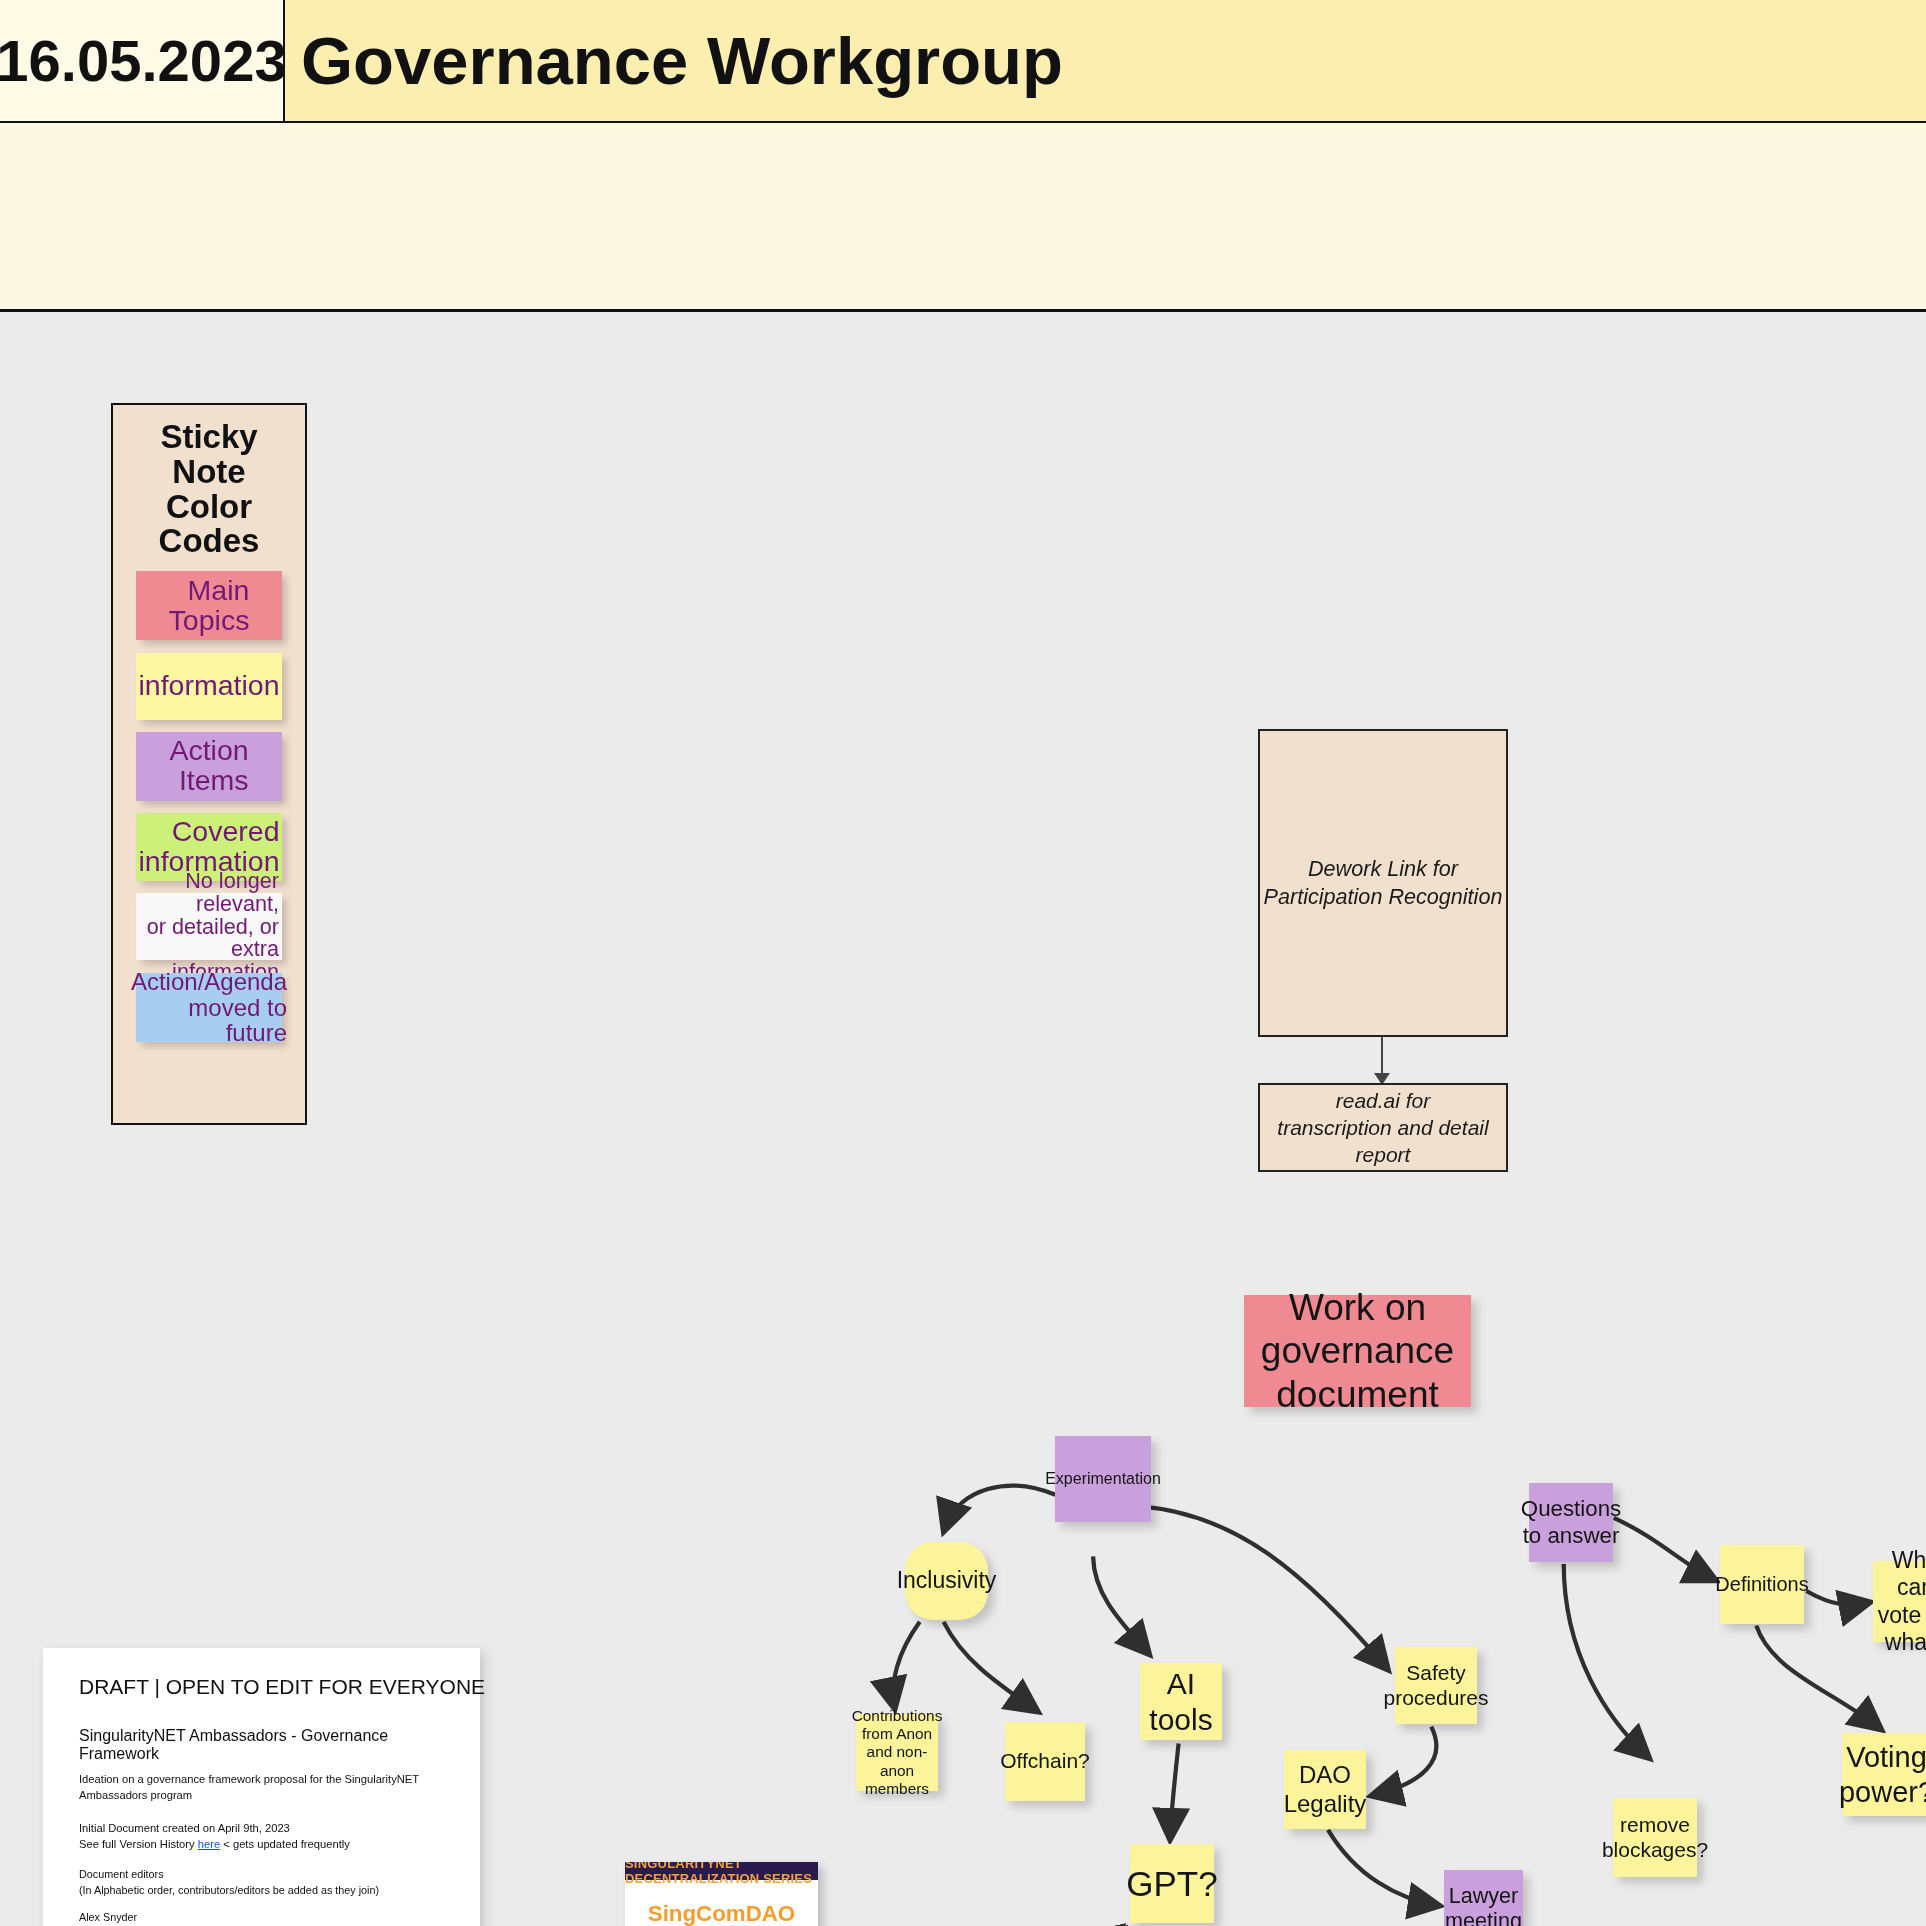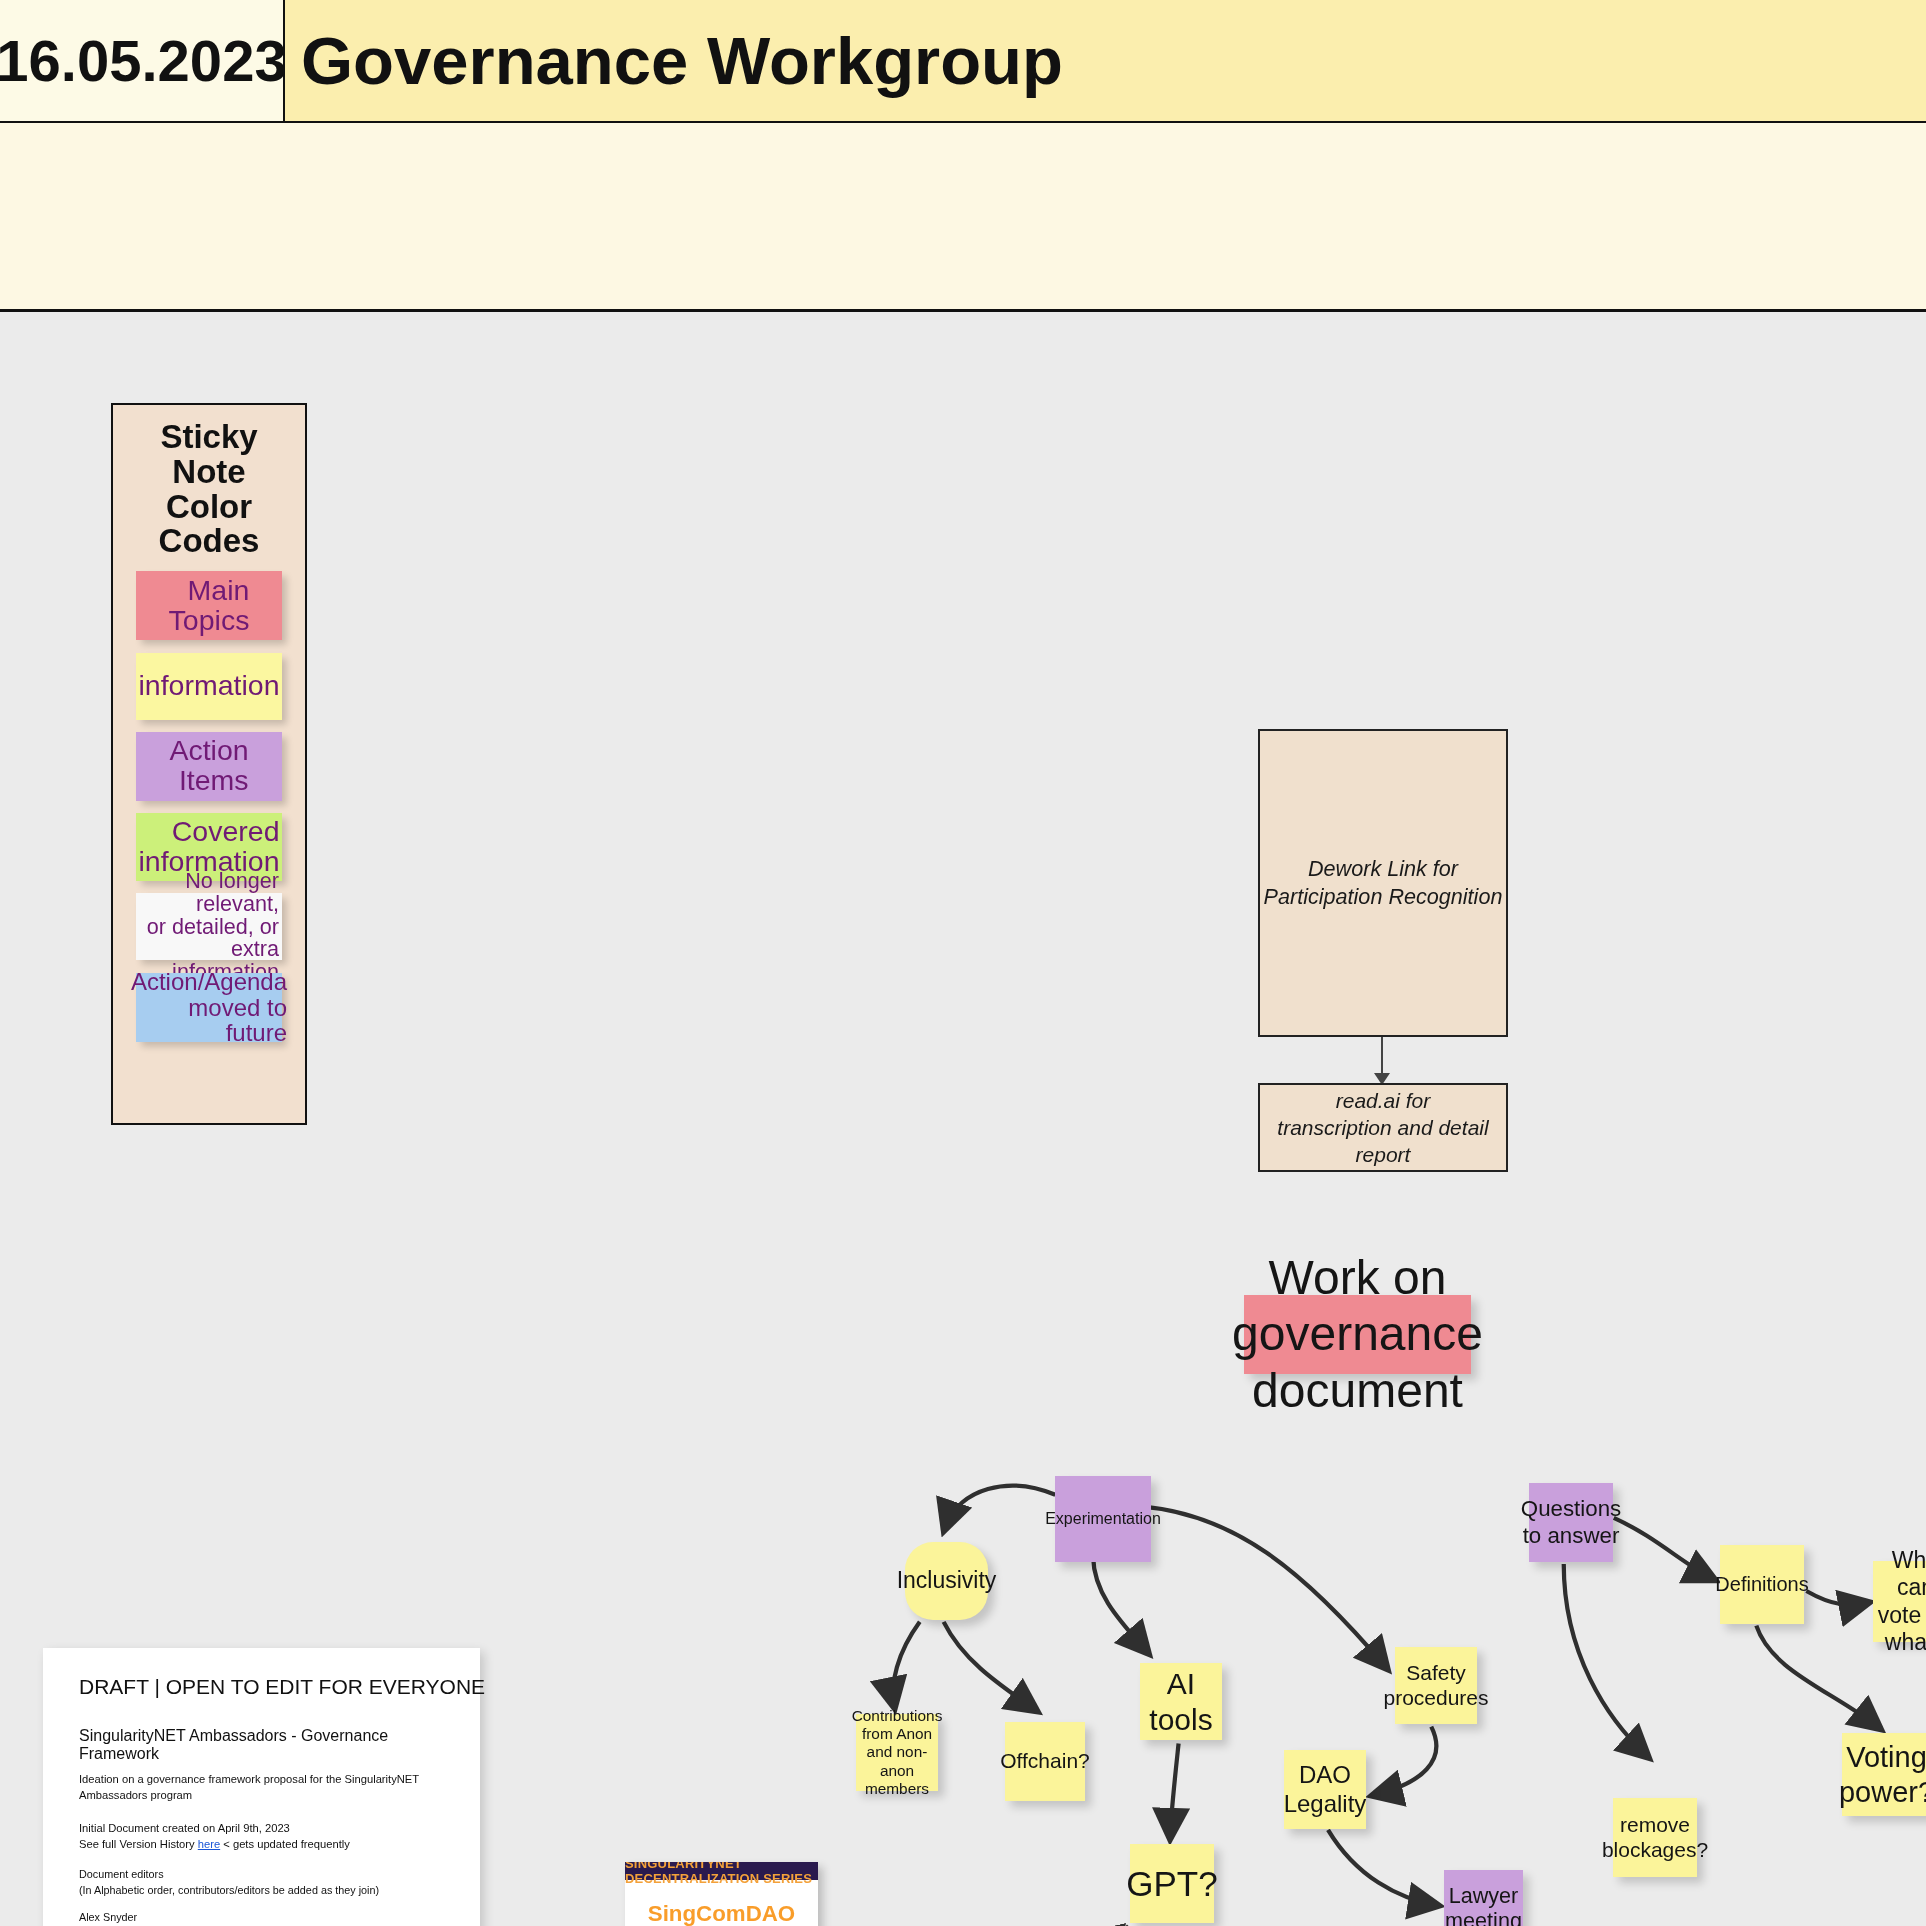--- a/index.html
+++ b/index.html
@@ -84,7 +84,7 @@
   .n-purple{background:#c9a0dc;}
   .n-pink{background:#ef8a92;}
 
-  #n-work{left:1244px;top:983px;width:227px;height:79px;font-size:48px;}
+  #n-work{left:1244px;top:983px;width:227px;height:112px;font-size:37px;}
   #n-exper{left:1055px;top:1164px;width:96px;height:86px;font-size:16px;}
   #n-inclus{left:905px;top:1230px;width:83px;height:78px;font-size:23px;border-radius:28px;}
   #n-contrib{left:856px;top:1402px;width:82px;height:77px;font-size:15.4px;}

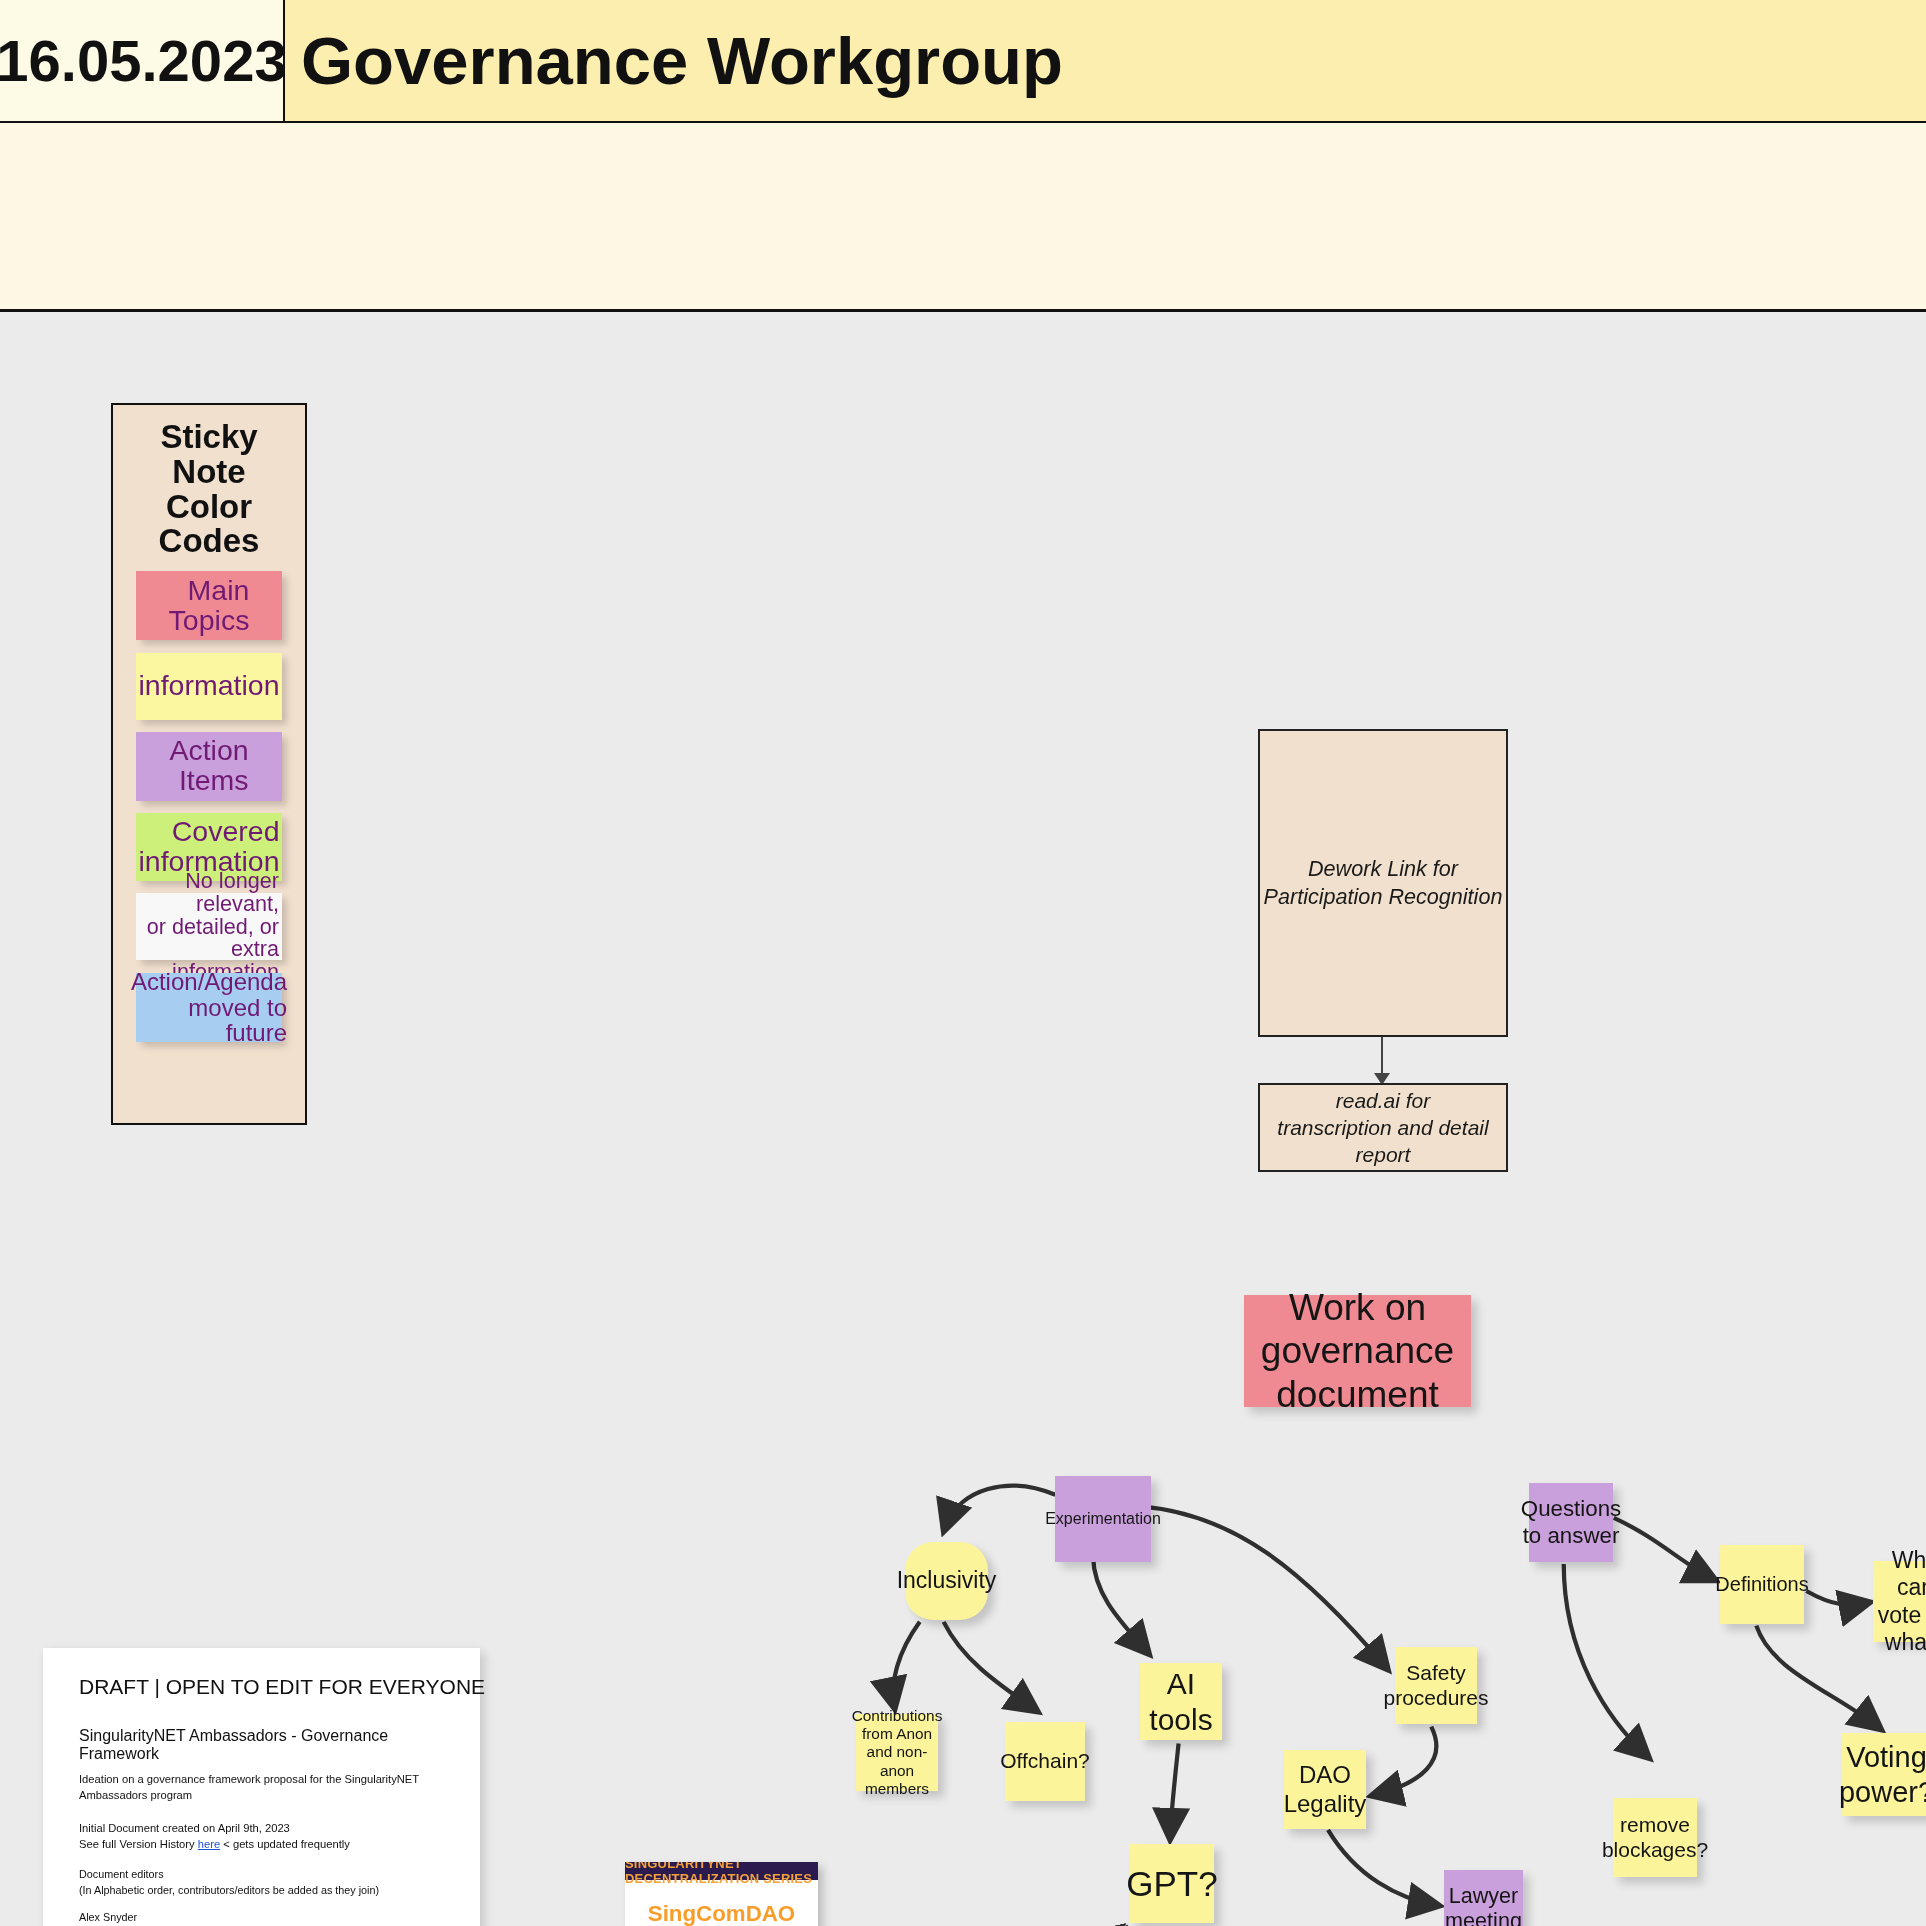--- a/index.html
+++ b/index.html
@@ -85,7 +85,7 @@
   .n-pink{background:#ef8a92;}
 
   #n-work{left:1244px;top:983px;width:227px;height:112px;font-size:37px;}
-  #n-exper{left:1055px;top:1164px;width:96px;height:86px;font-size:16px;}
+  #n-exper{left:1055px;top:1124px;width:96px;height:86px;font-size:16px;}
   #n-inclus{left:905px;top:1230px;width:83px;height:78px;font-size:23px;border-radius:28px;}
   #n-contrib{left:856px;top:1402px;width:82px;height:77px;font-size:15.4px;}
   #n-offchain{left:1005px;top:1410px;width:80px;height:79px;font-size:21px;}

